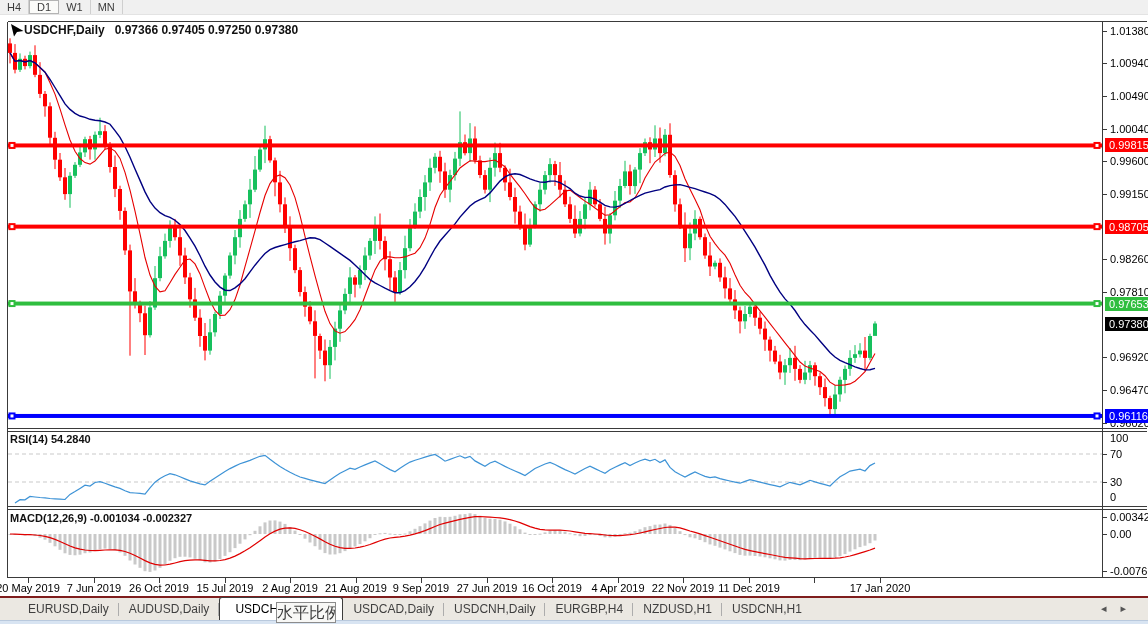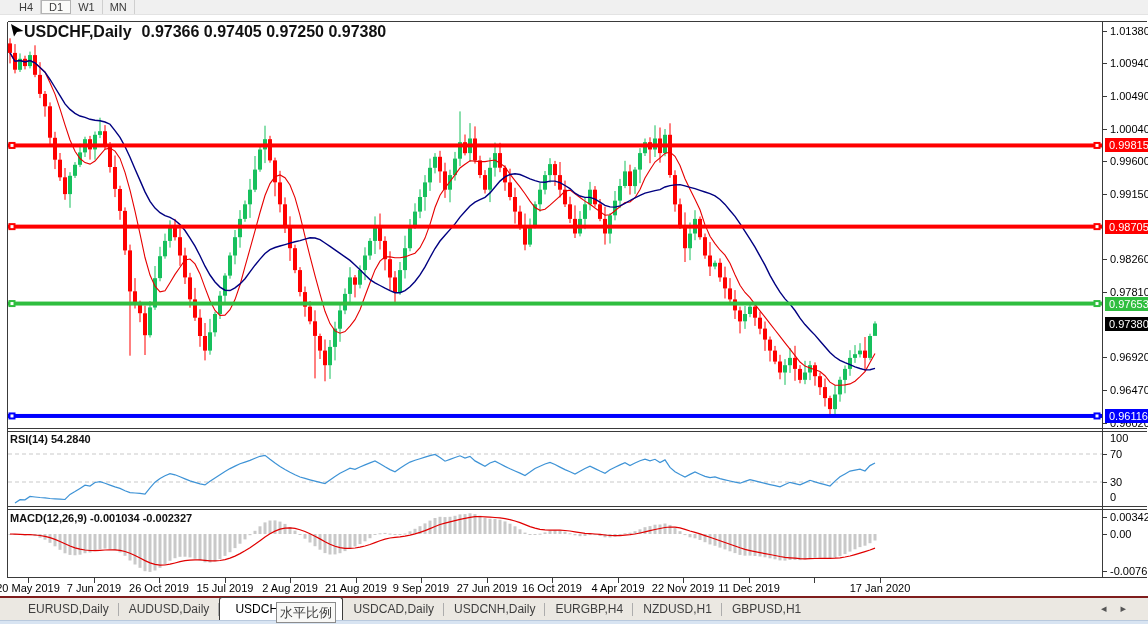--- a/index.html
+++ b/index.html
@@ -13,7 +13,7 @@
   #tf-toolbar {
     position:absolute; left:0; top:0; width:1148px; height:15px;
     background:#f0f0f0; border-bottom:1px solid #e3e3e3;
-    display:flex; align-items:stretch; font-size:11px; color:#3c3c3c;padding-left:12px;
+    display:flex; align-items:stretch; font-size:11px; color:#3c3c3c;
   }
   .tf-cell { display:flex; align-items:center; padding:0 7px; border-right:1px solid #cfcfcf; cursor:default; }
   .tf-cell.active { background:#fbfbf9; border:1px solid #b4b4b4; border-right:1px solid #b4b4b4; }

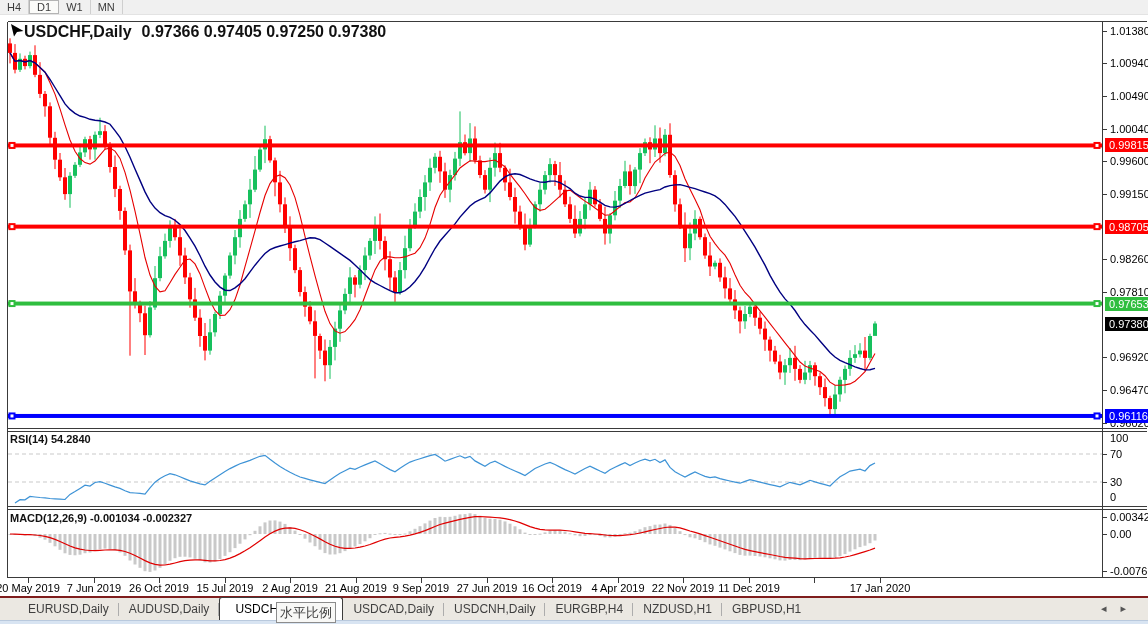--- a/index.html
+++ b/index.html
@@ -21,7 +21,7 @@
   #chart-svg { position:absolute; left:0; top:0; z-index:1; }
   
   .ovl { position:absolute; z-index:2; }
-  #chart-title { left:24px; top:23px; font-size:16px; font-weight:700; color:#111; white-space:nowrap; }
+  #chart-title { left:24px; top:23px; font-size:12px; font-weight:700; color:#111; white-space:nowrap; }
   #chart-title .gap { display:inline-block; width:10px; }
   #rsi-label  { left:10px; top:433px; font-size:11px; font-weight:700; color:#111; }
   #macd-label { left:10px; top:512px; font-size:11px; font-weight:700; color:#111; }

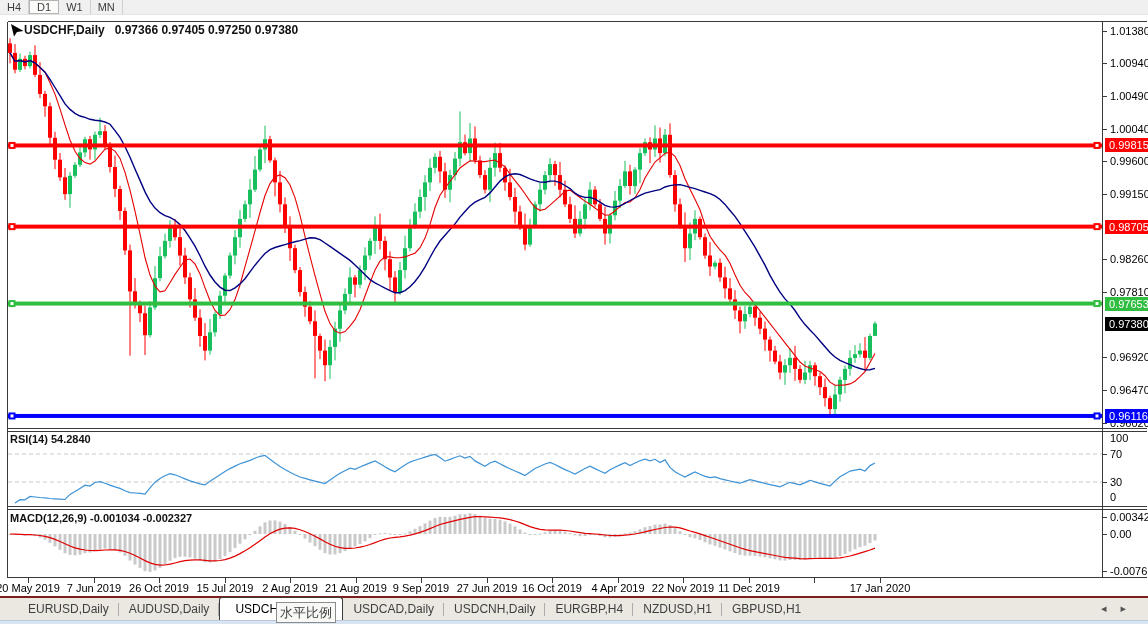--- a/index.html
+++ b/index.html
@@ -50,7 +50,7 @@
   #tab-tooltip {
     position:absolute; left:276px; top:602px; width:60px; height:21px; z-index:5;
     background:#f8f8f6; border:1px solid #8c8c8c; color:#3c3c3c;
-    font-size:13px; line-height:19px; text-align:center; white-space:nowrap; overflow:hidden;
+    font-size:16px; line-height:19px; text-align:center; white-space:nowrap; overflow:hidden;
   }
   #tab-scroll { position:absolute; right:8px; top:602px; z-index:4; color:#555; font-size:11px; letter-spacing:14px; }
   #bottom-strip { position:absolute; left:0; top:620px; width:1148px; height:4px; background:#d8e4f2; border-top:1px solid #b9c9dd; z-index:2; }

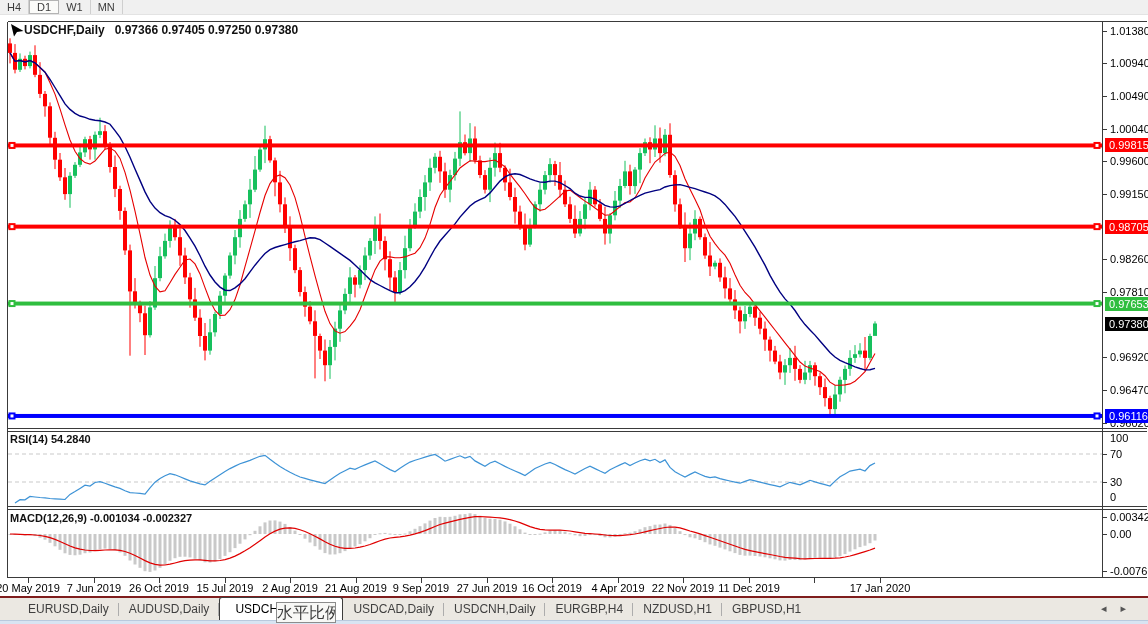--- a/index.html
+++ b/index.html
@@ -746,7 +746,7 @@
       <div class="tab-item">USDCNH,Daily</div>
       <div class="tab-item">EURGBP,H4</div>
       <div class="tab-item">NZDUSD,H1</div>
-      <div class="tab-item">GBPUSD,H1</div>
+      <div class="tab-item">USDCNH,H1</div>
     </div>
   <div id="tab-tooltip">水平比例</div>
   <div id="tab-scroll">

